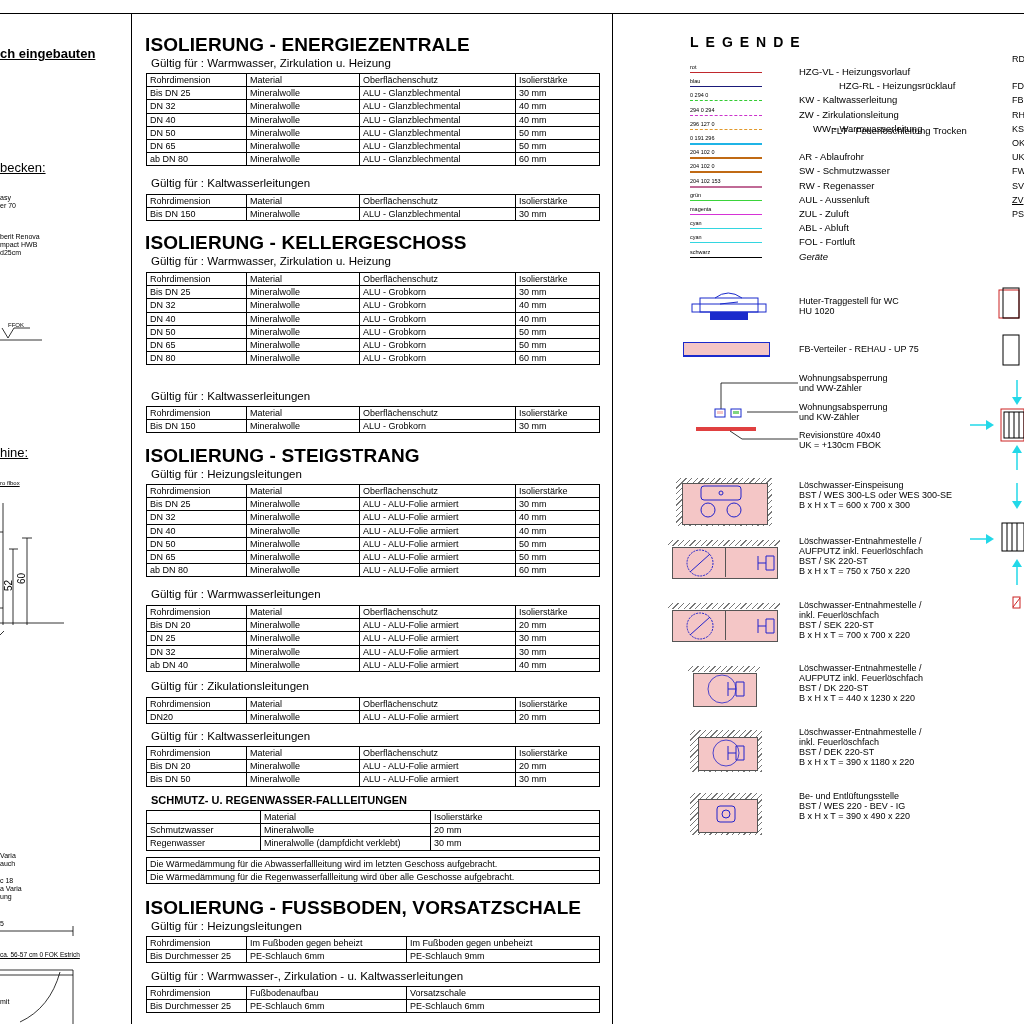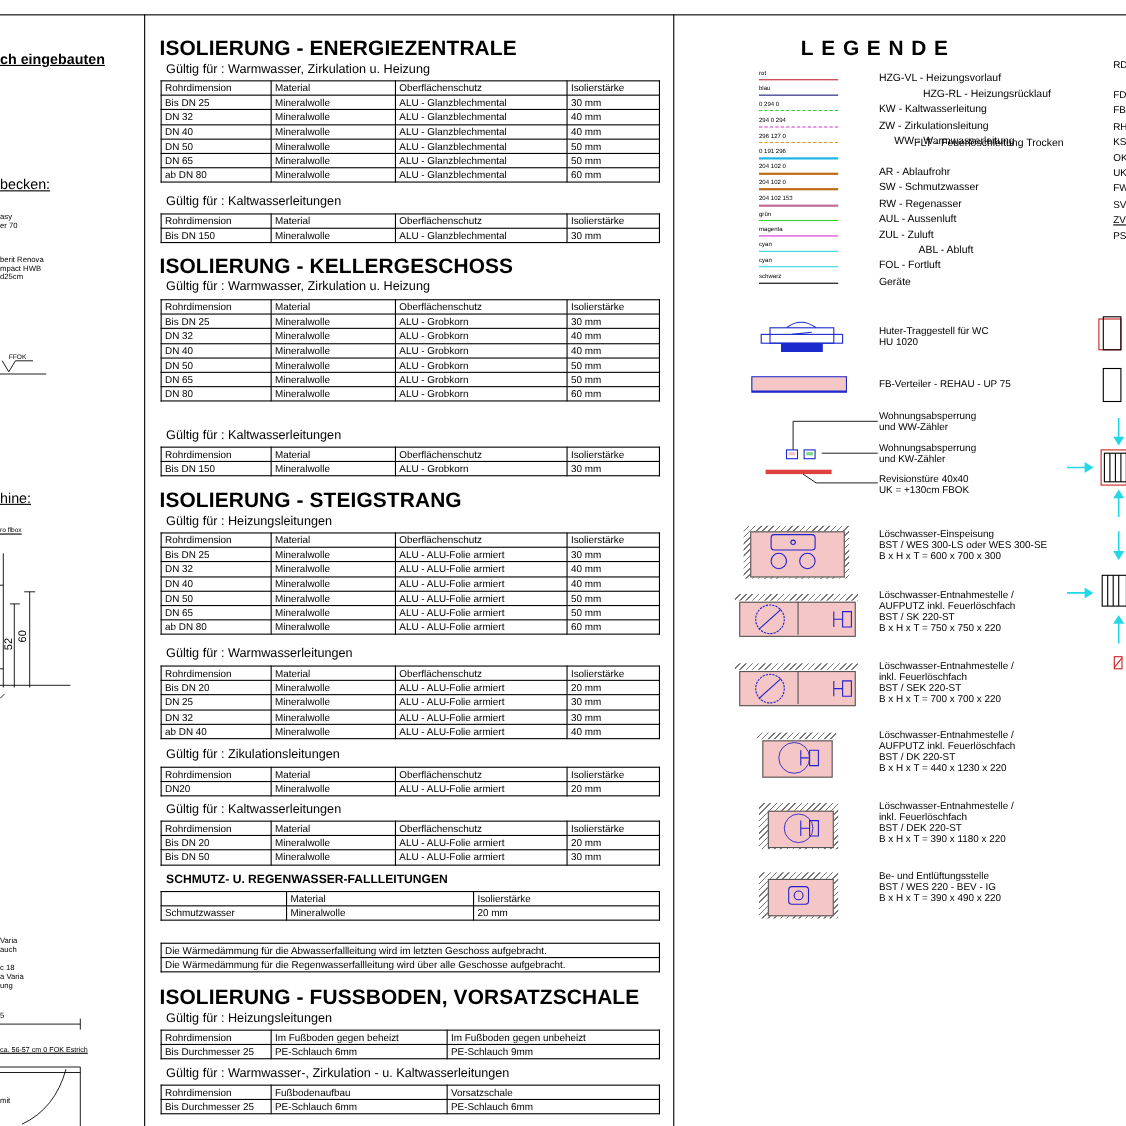--- a/index.html
+++ b/index.html
@@ -20,7 +20,7 @@
   .c3b col:nth-child(1){width:100px} .c3b col:nth-child(2){width:160px} .c3b col:nth-child(3){width:193px}
   .c1 col{width:453px}
   
-  .leg-title { left:690px; top:34px; font-size:19px; font-weight:bold; letter-spacing:7px;margin-left:38px; }
+  .leg-title { left:690px; top:34px; font-size:14px; font-weight:bold; letter-spacing:7px; }
   .leg-code { left:690px; font-size:5.5px; line-height:6px; white-space:nowrap; }
   .leg-line { left:690px; width:72px; height:0; }
   .leg-label { left:799px; font-size:9.5px; white-space:nowrap; }

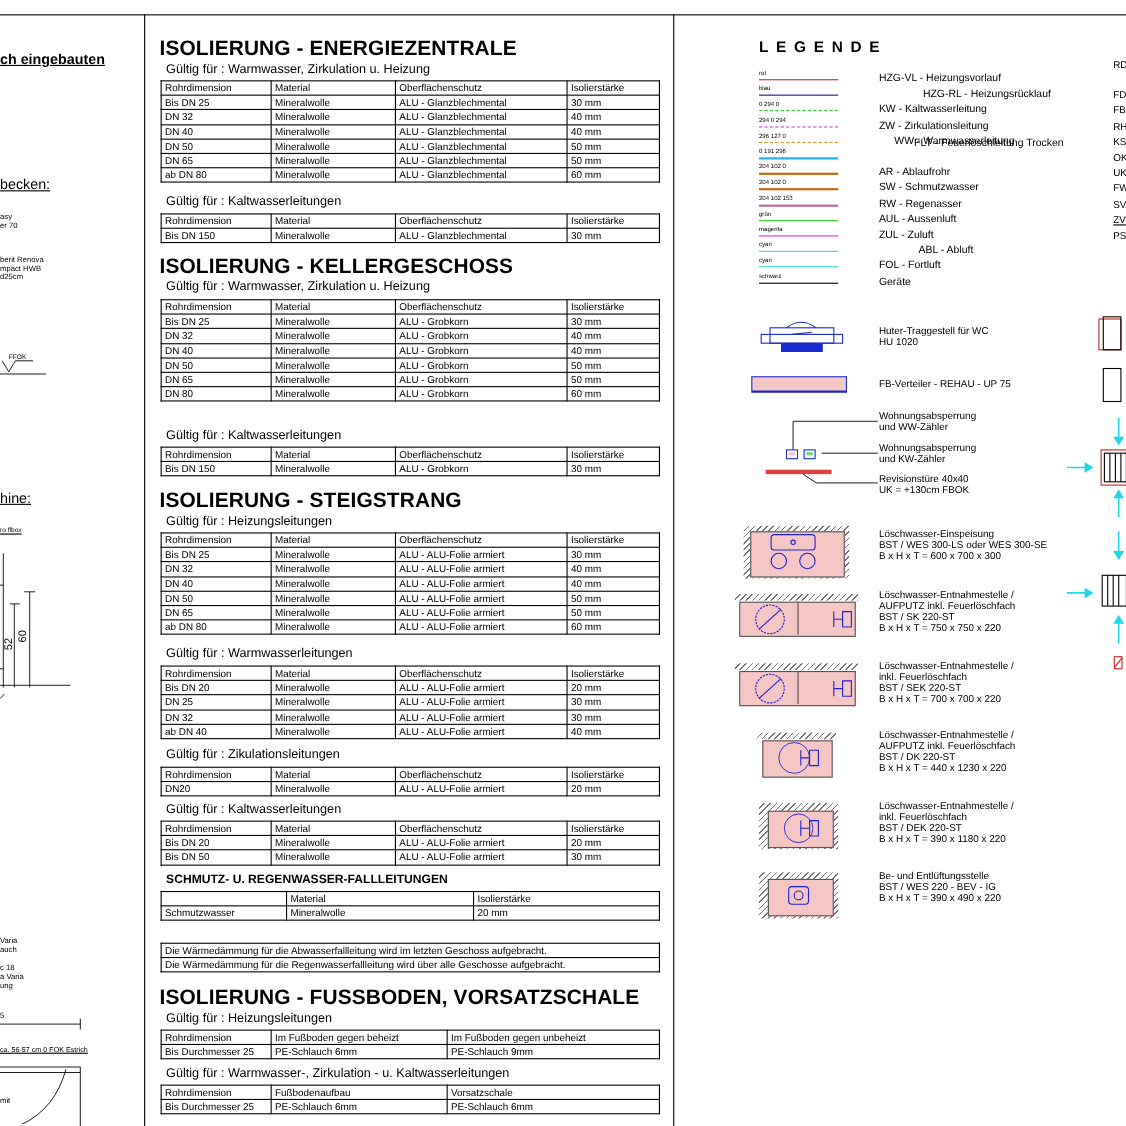--- a/index.html
+++ b/index.html
@@ -500,7 +500,7 @@
     <div class="abs leg-label" style="top: 208px;">ZUL - Zuluft</div>
     <div class="abs leg-code" style="top: 220.2px;">cyan</div>
     <div class="abs leg-line" style="top: 228.2px; border-top: 1px solid rgb(51, 214, 224);"></div>
-    <div class="abs leg-label" style="top: 222.2px; margin-left: 36px;">ABL - Abluft</div>
+    <div class="abs leg-label" style="top: 222.2px;">ABL - Abluft</div>
     <div class="abs leg-code" style="top: 234.4px;">cyan</div>
     <div class="abs leg-line" style="top: 242.4px; border-top: 1px solid rgb(51, 214, 224);"></div>
     <div class="abs leg-label" style="top: 236.4px;">FOL - Fortluft</div>

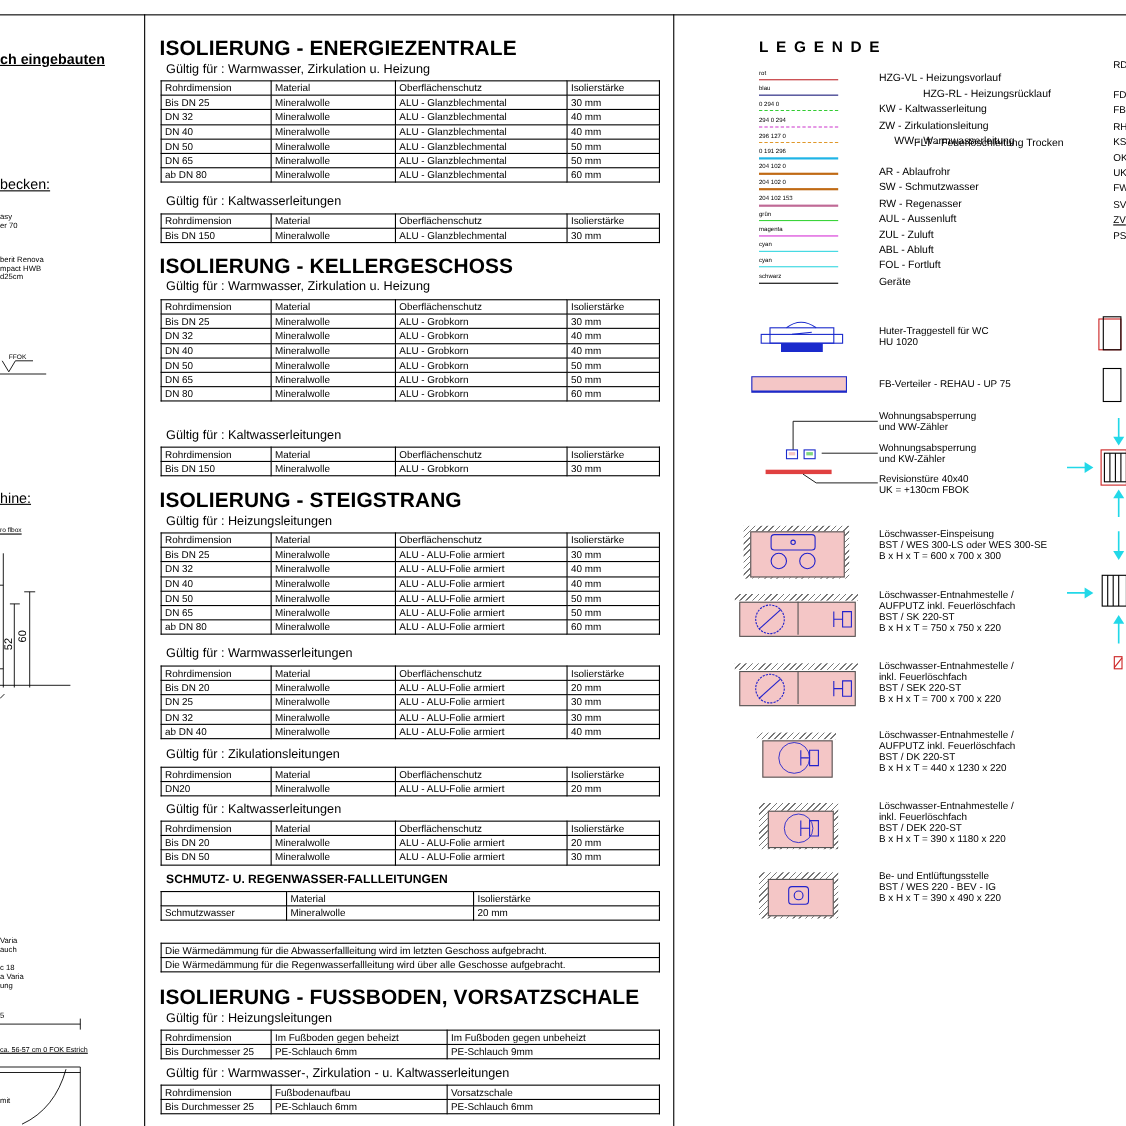--- a/index.html
+++ b/index.html
@@ -506,7 +506,7 @@
     <div class="abs leg-label" style="top: 236.4px;">FOL - Fortluft</div>
     <div class="abs leg-code" style="top: 248.6px;">schwarz</div>
     <div class="abs leg-line" style="top: 256.6px; border-top: 1px solid rgb(0, 0, 0);"></div>
-    <div class="abs leg-label" style="top: 250.6px;">Geräte</div>
+    <div class="abs leg-label" style="top: 250.6px; font-style: italic;">Geräte</div>
   </div>
 
 <svg class="abs" style="left:690px;top:290px" width="80" height="36">

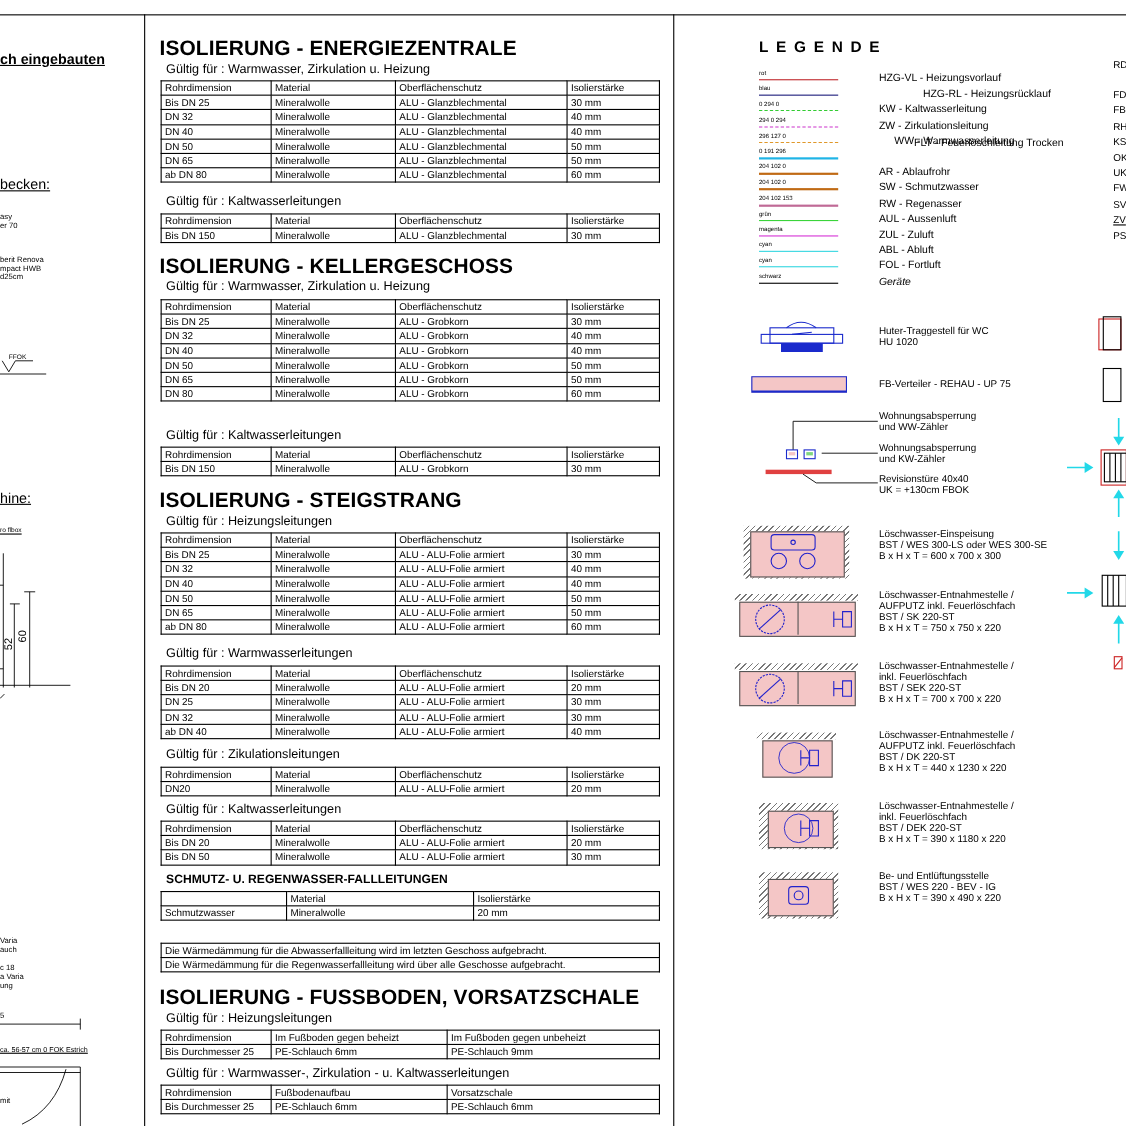--- a/index.html
+++ b/index.html
@@ -405,6 +405,11 @@
         <td>Mineralwolle</td>
         <td>20 mm</td>
       </tr>
+      <tr>
+        <td>Regenwasser</td>
+        <td>Mineralwolle (dampfdicht verklebt)</td>
+        <td>30 mm</td>
+      </tr>
     </tbody>
   </table>
 <table class="iso c1" style="top:857px">

